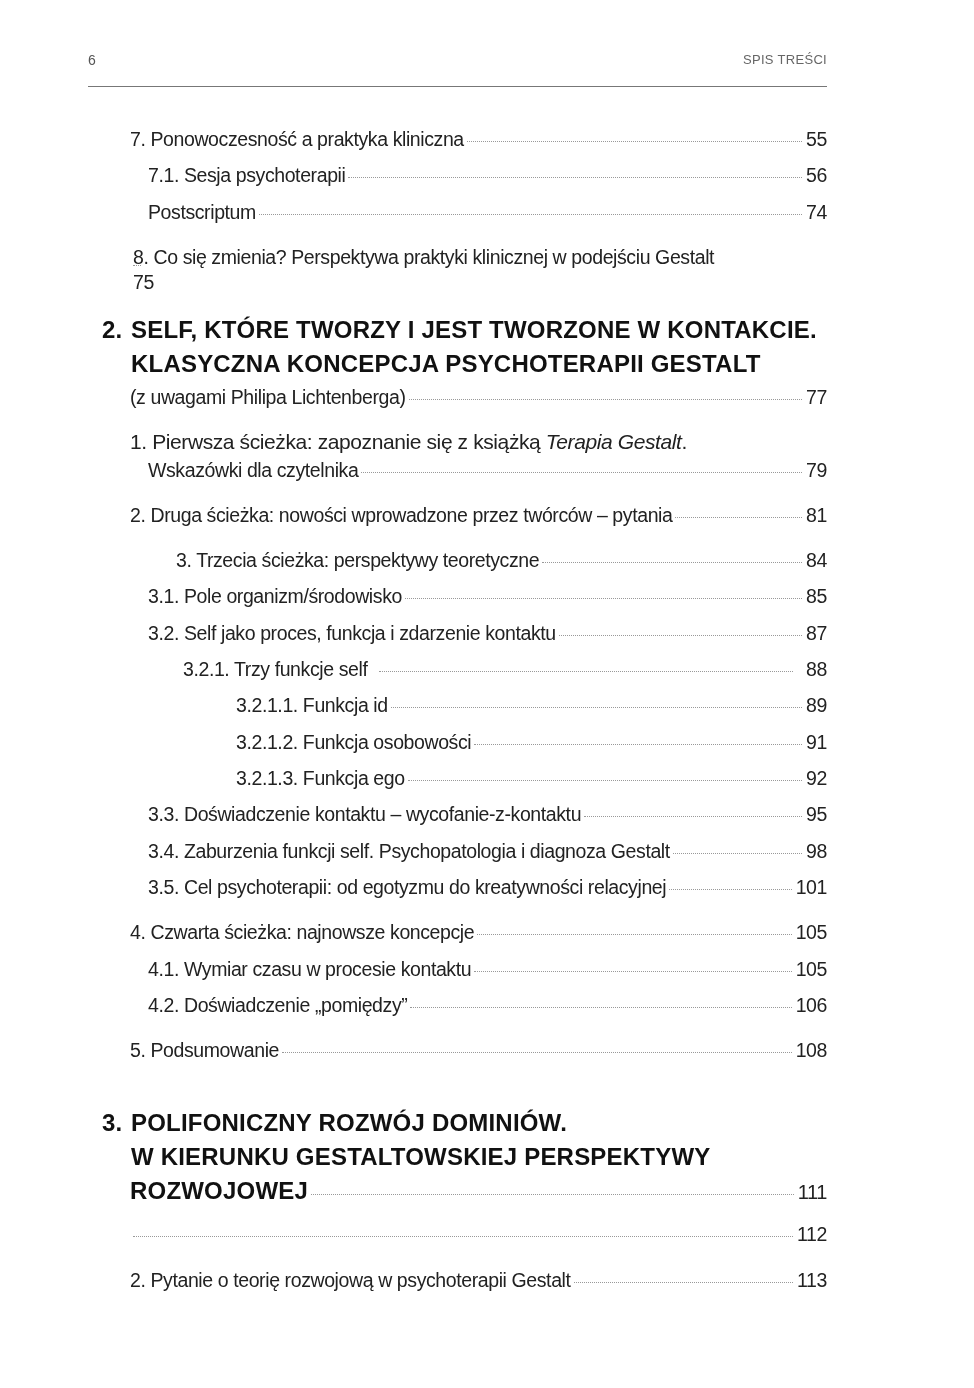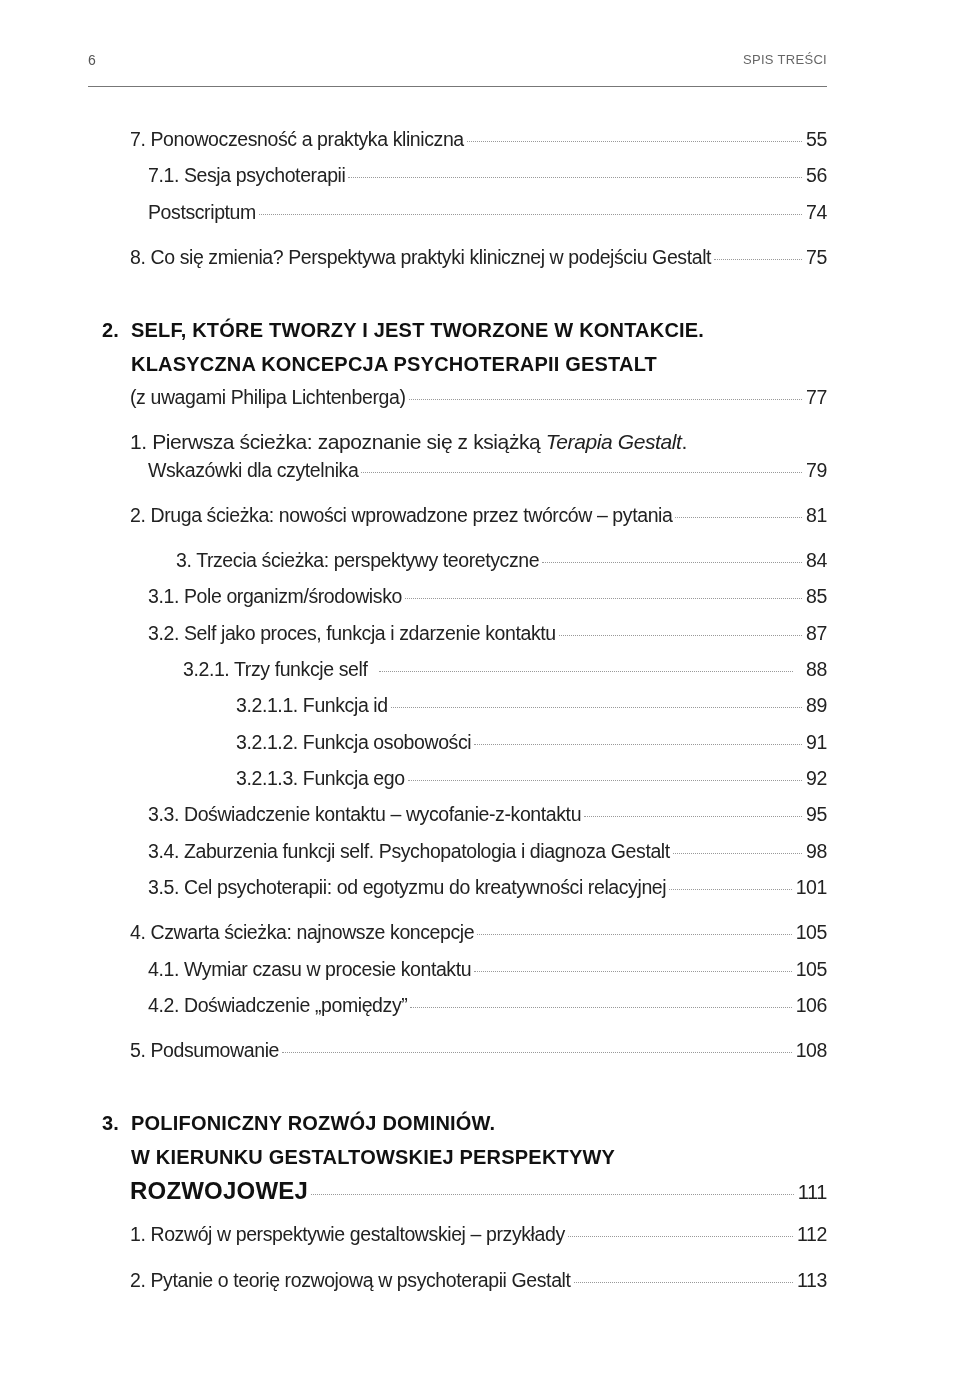--- a/index.html
+++ b/index.html
@@ -48,7 +48,7 @@
     <span class="leader"></span>
     <span class="pg">74</span>
 </div>
-<div class="toc-line" style="left:130px; top:245px;">
+<div class="toc-line" style="left:130px; top:245px;flex-direction:column;">
   <span class="title">8. Co się zmienia? Perspektywa praktyki klinicznej w podejściu Gestalt</span>
     <span class="leader"></span>
     <span class="pg">75</span>

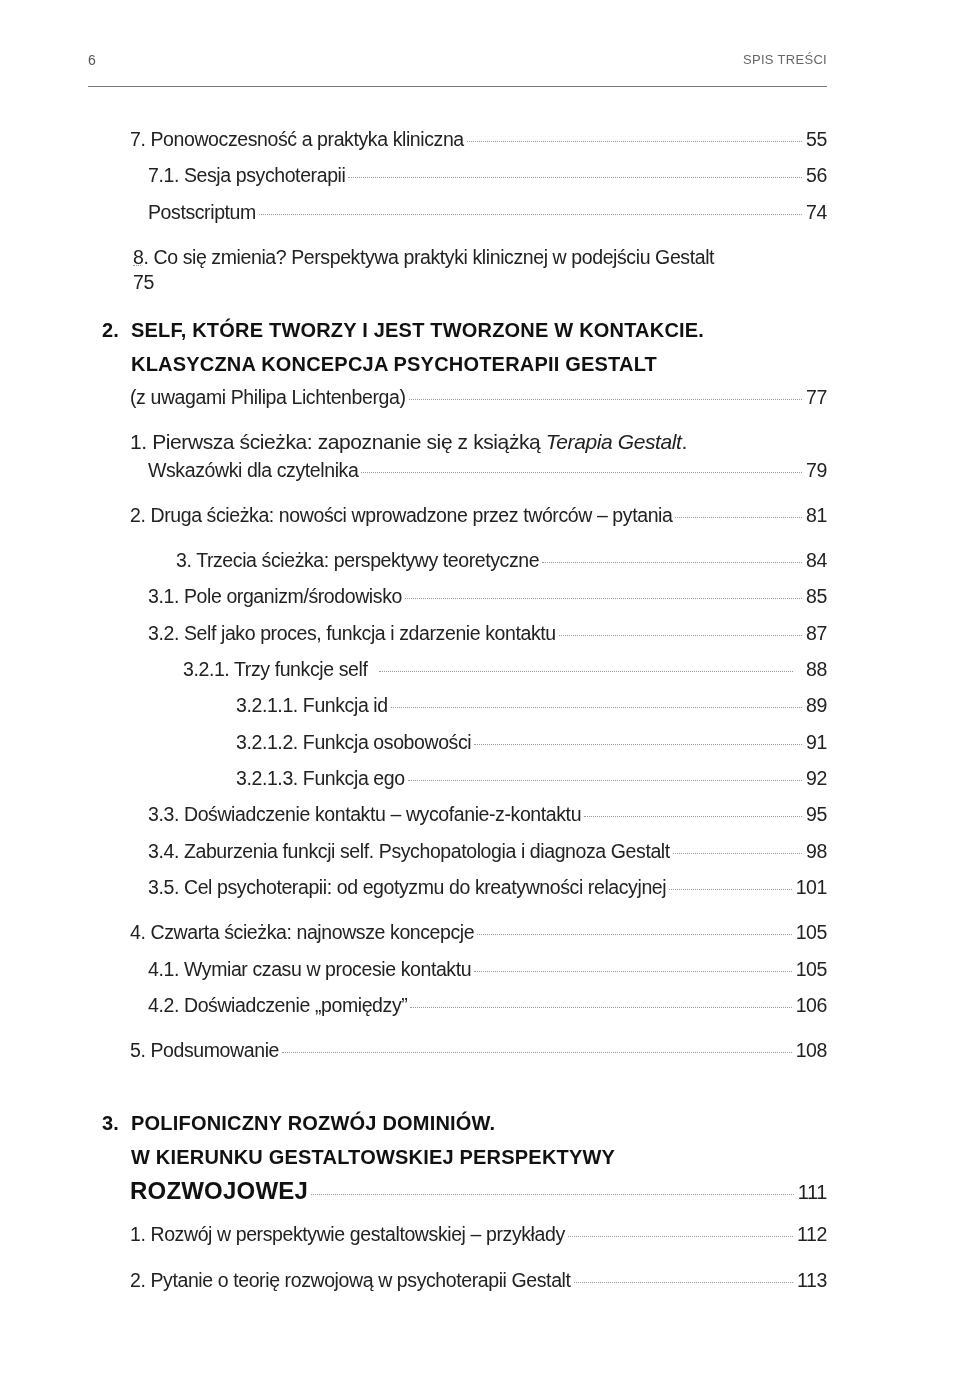--- a/index.html
+++ b/index.html
@@ -18,7 +18,7 @@
     .toc-line .pg { white-space: nowrap; }
     .italic { font-style: italic; }
 
-    .chapter { position: absolute; left: 102px; font-weight: bold; font-size: 20px;
+    .chapter { position: absolute; left: 102px; font-weight: bold; font-size: 24px;
                line-height: 34px; color: #111; letter-spacing: 0.2px; }
     .chapter .num { display: inline-block; width: 29px; }
     .chapter .cont { padding-left: 29px; display: block; }

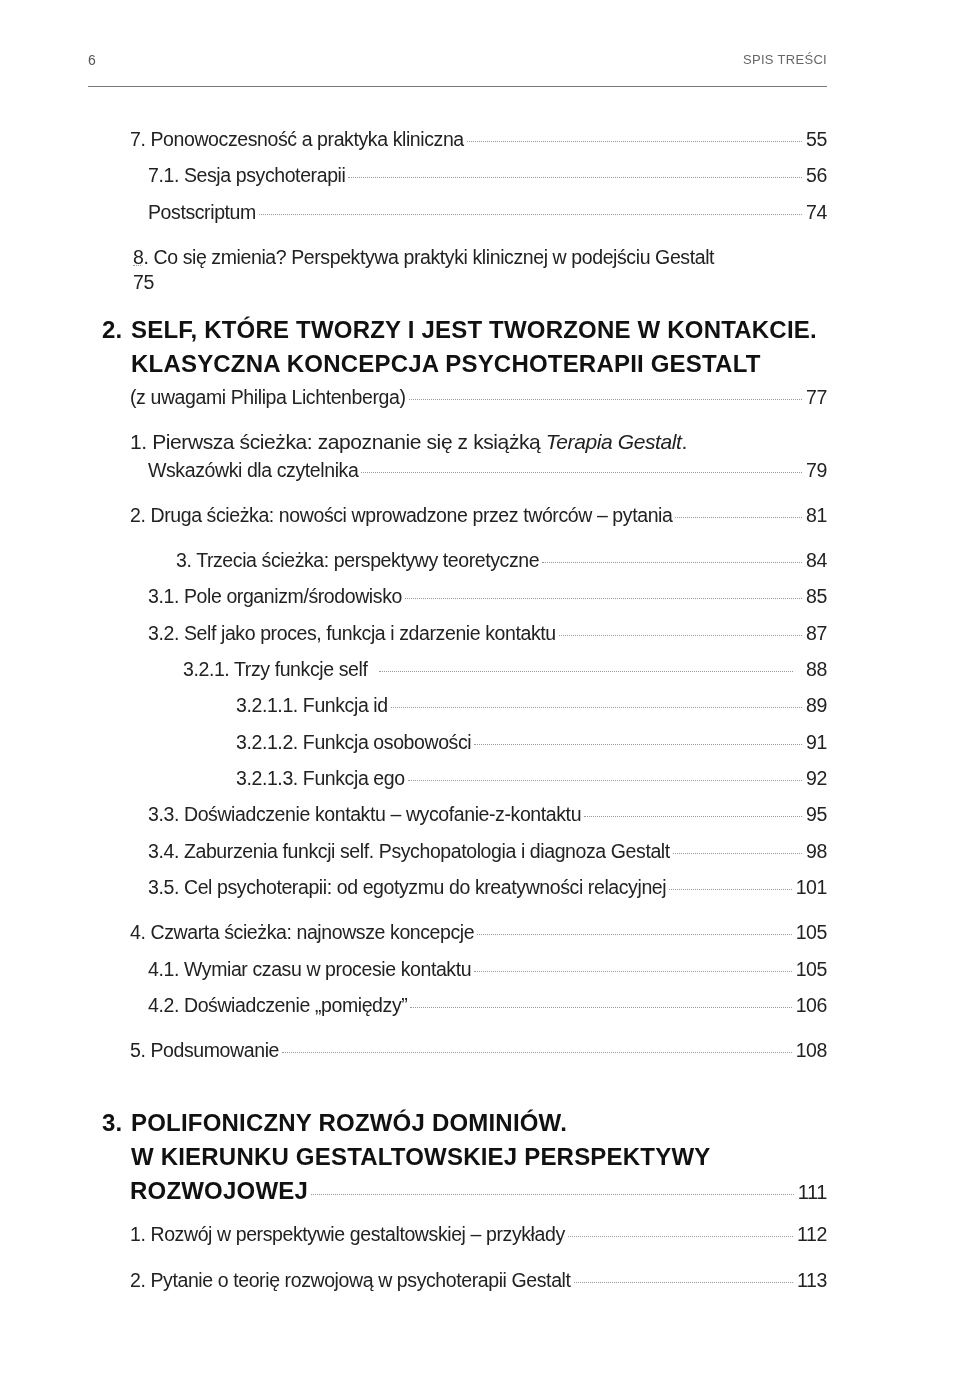--- a/index.html
+++ b/index.html
@@ -159,7 +159,6 @@
     <span class="pg" style="font-size:20px;">111</span>
 </div>
 <div class="toc-line" style="left:130px; top:1222px;">
-  <span class="title">1. Rozwój w perspektywie gestaltowskiej – przykłady</span>
     <span class="leader"></span>
     <span class="pg">112</span>
 </div>

